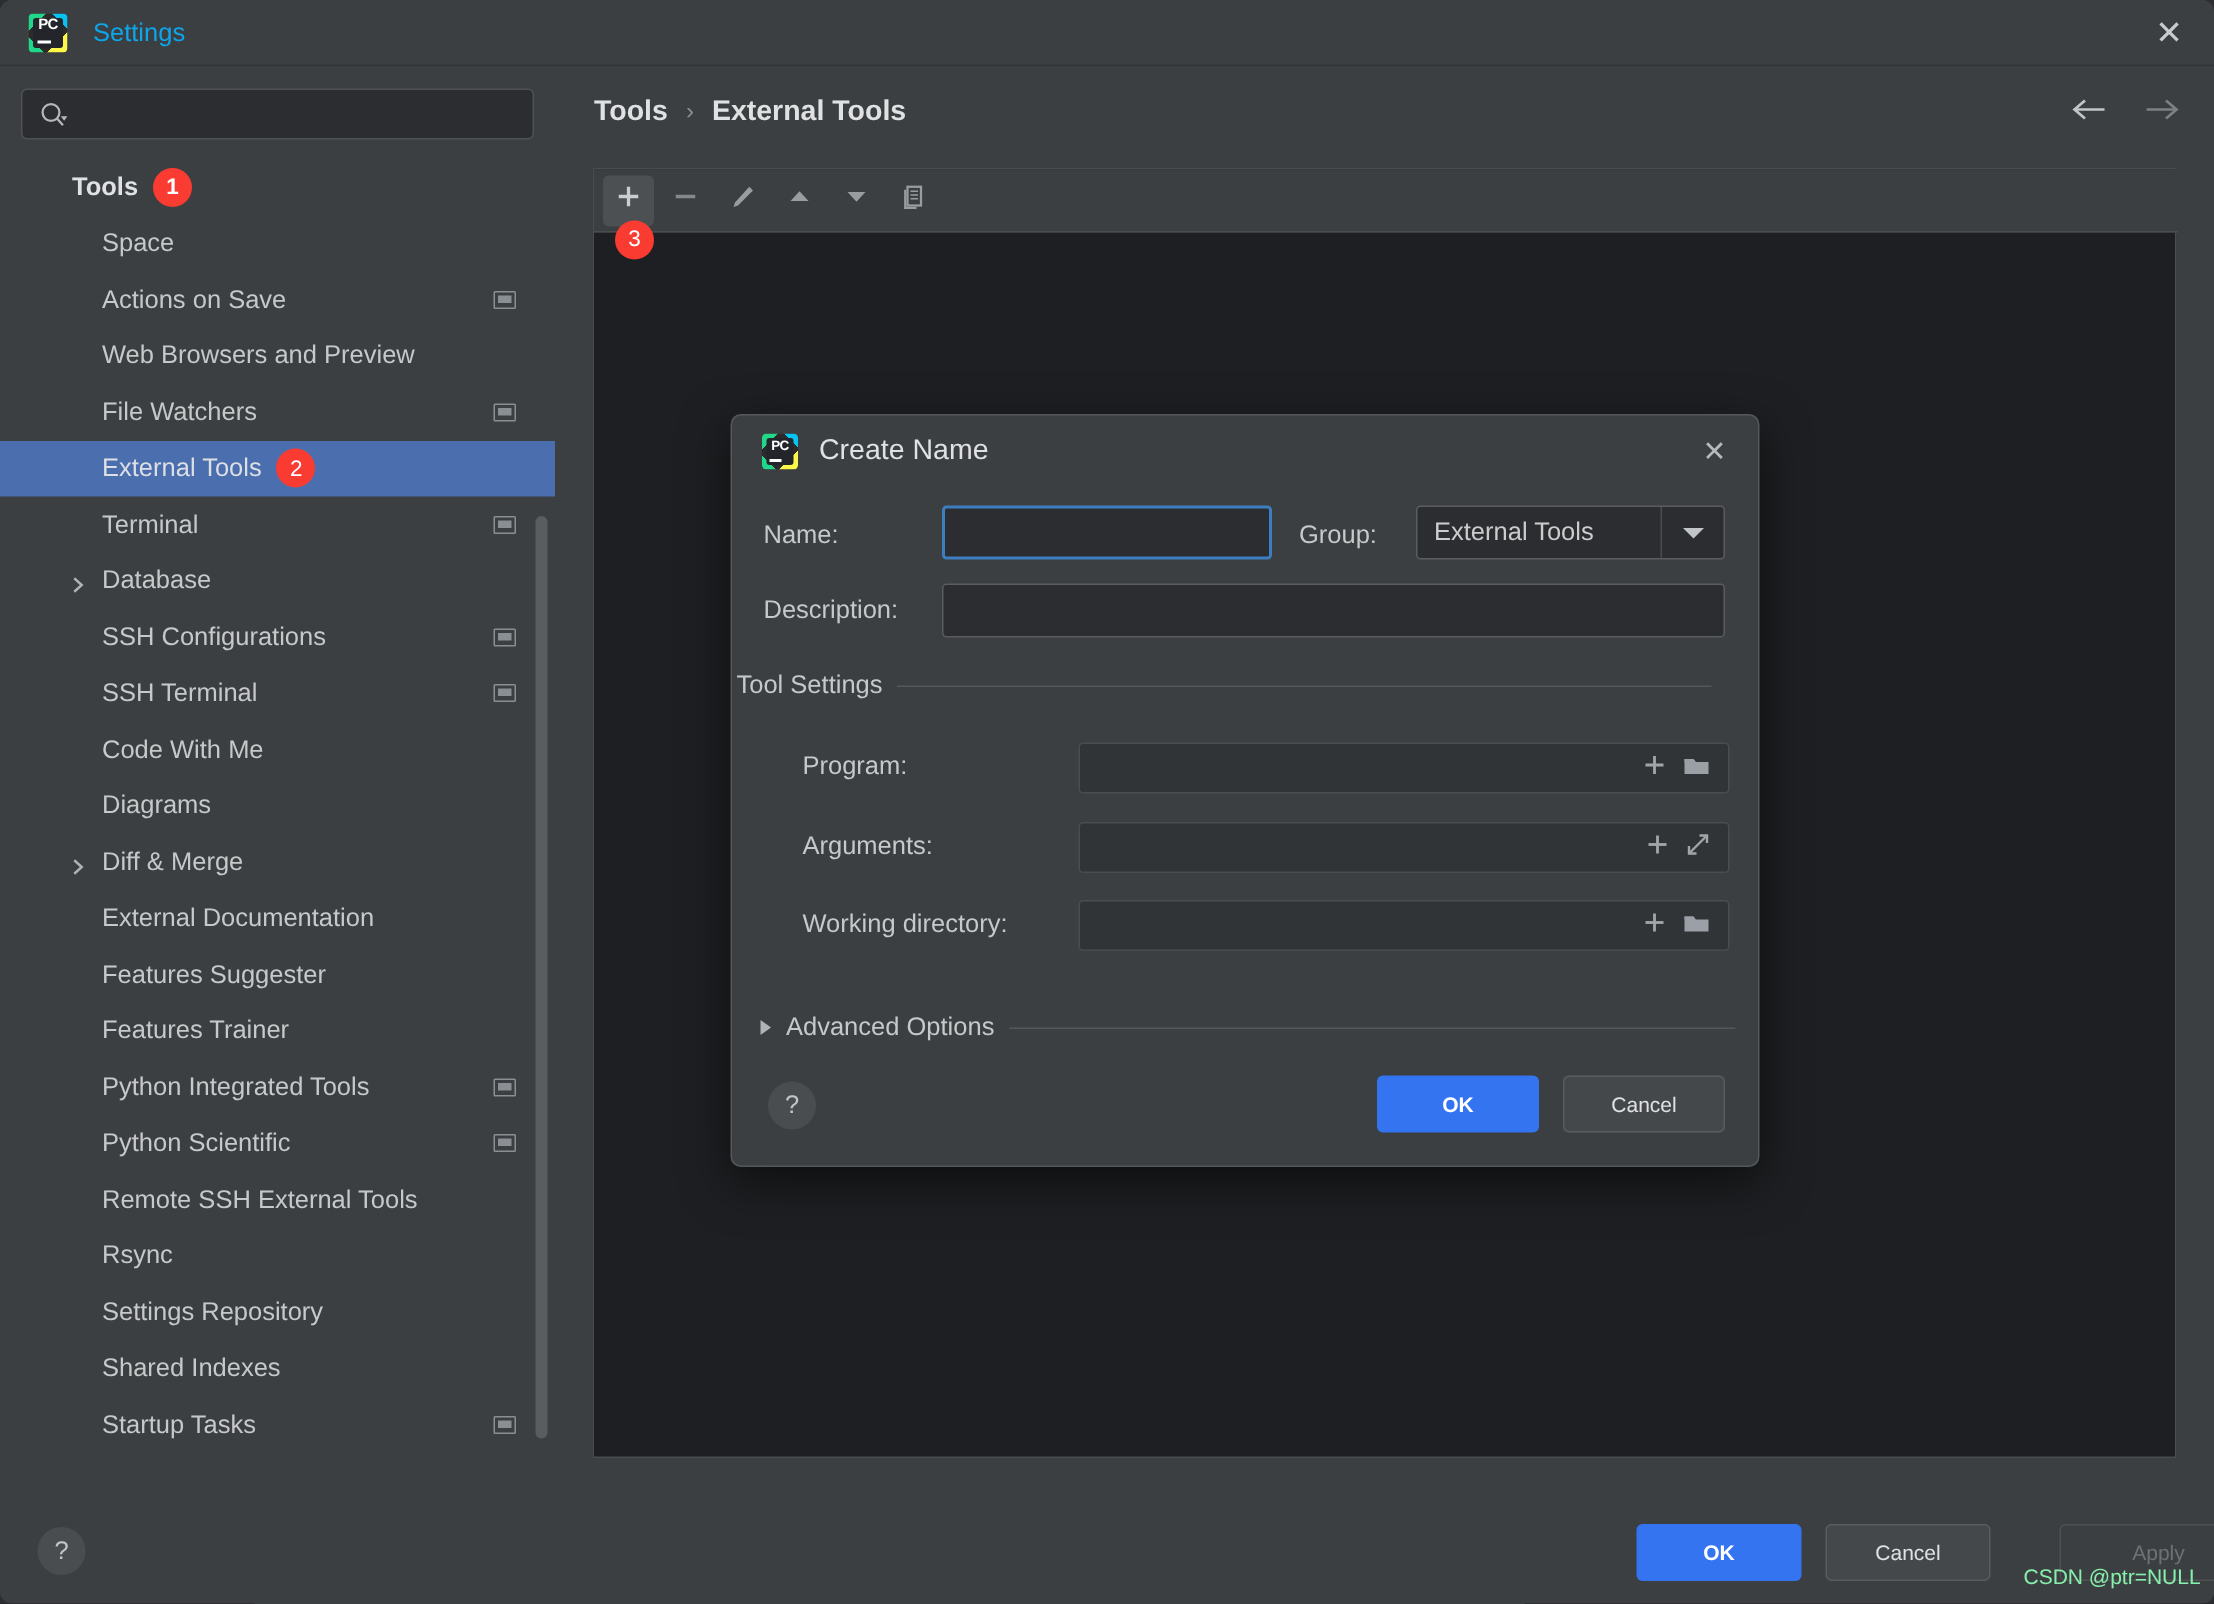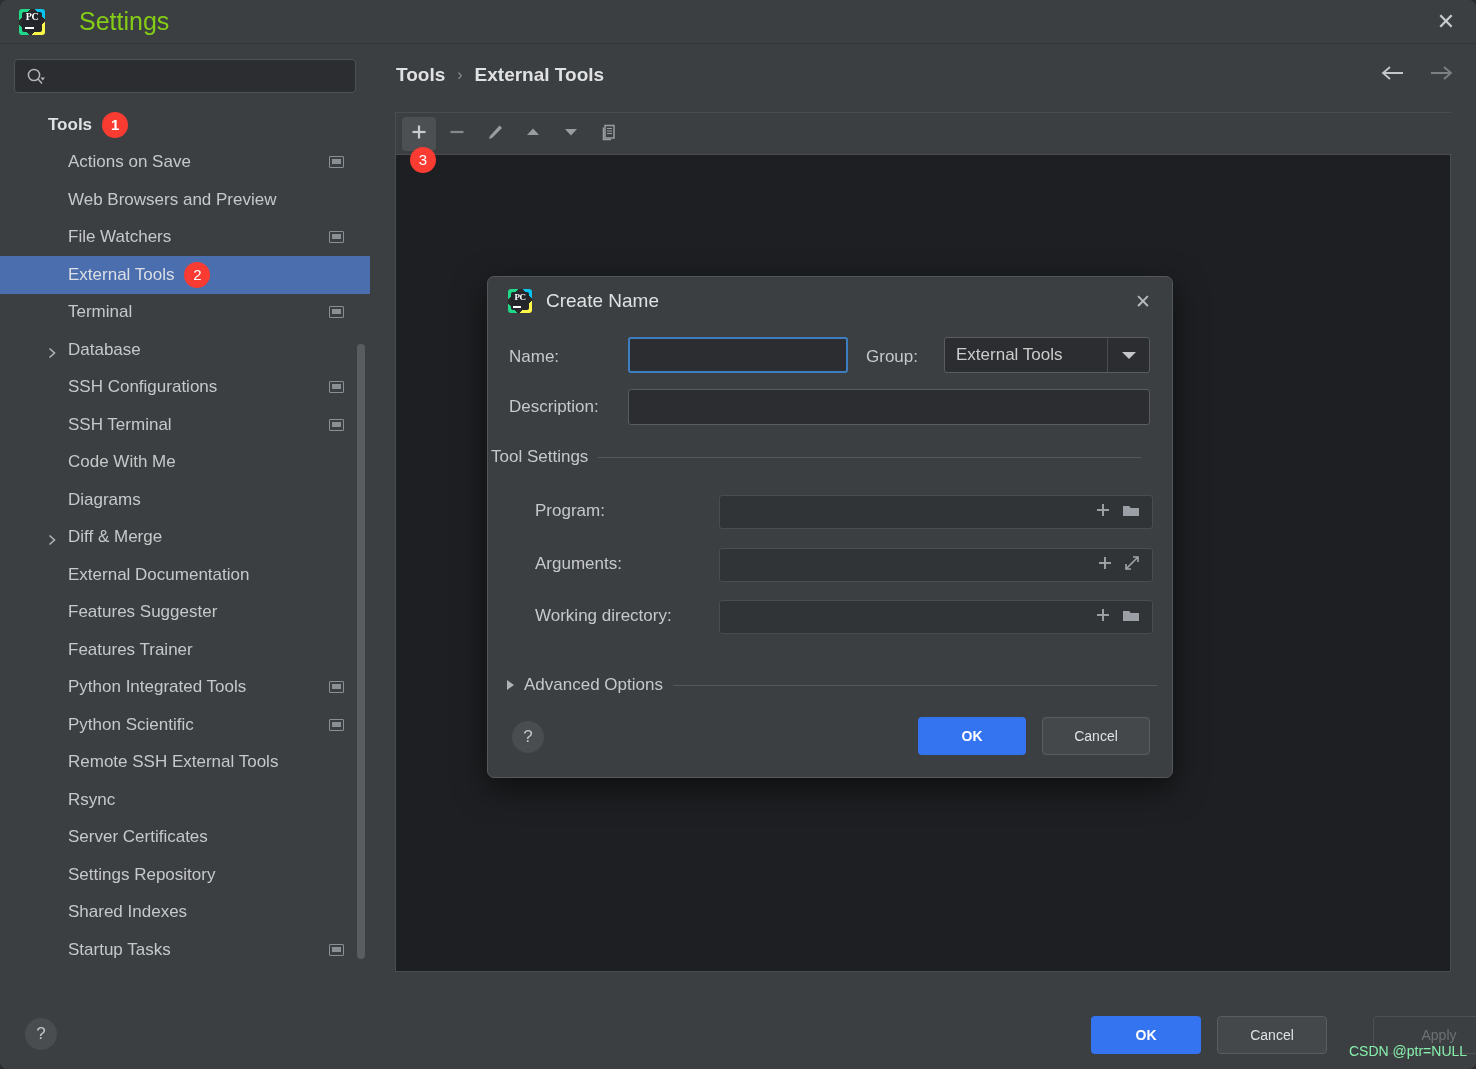--- a/index.html
+++ b/index.html
@@ -27,7 +27,6 @@
   .pc-logo {
     position: relative; width: 26px; height: 26px; margin-left: 19px;
     flex: 0 0 auto;
-    font-family: Liberation Serif, serif;
   }
   .pc-logo .bg {
     position: absolute; inset: 0;

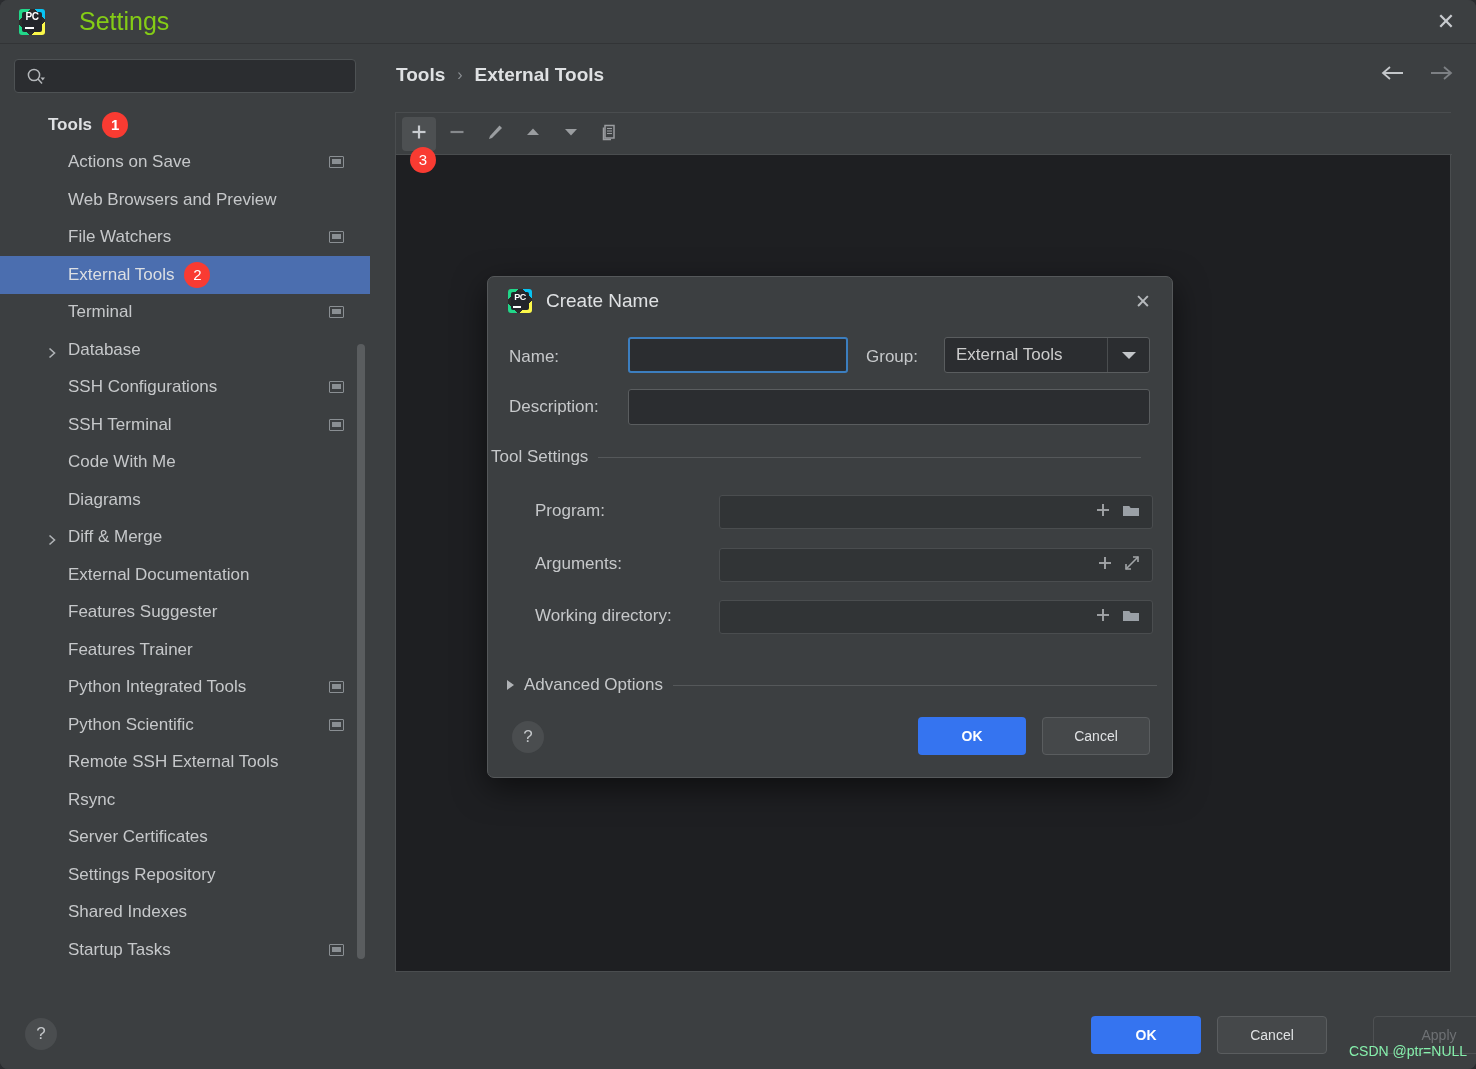--- a/index.html
+++ b/index.html
@@ -51,7 +51,7 @@
     position: absolute; left: 6px; bottom: 6px; width: 9px; height: 2px; background: #fff;
   }
   .title-text {
-    margin-left: 34px; color: #84cc16; font-size: 25px;
+    margin-left: 17px; color: #0ea5e9; font-size: 17px;
   }
   .win-close {
     position: absolute; right: 0; top: 0; width: 60px; height: 44px;

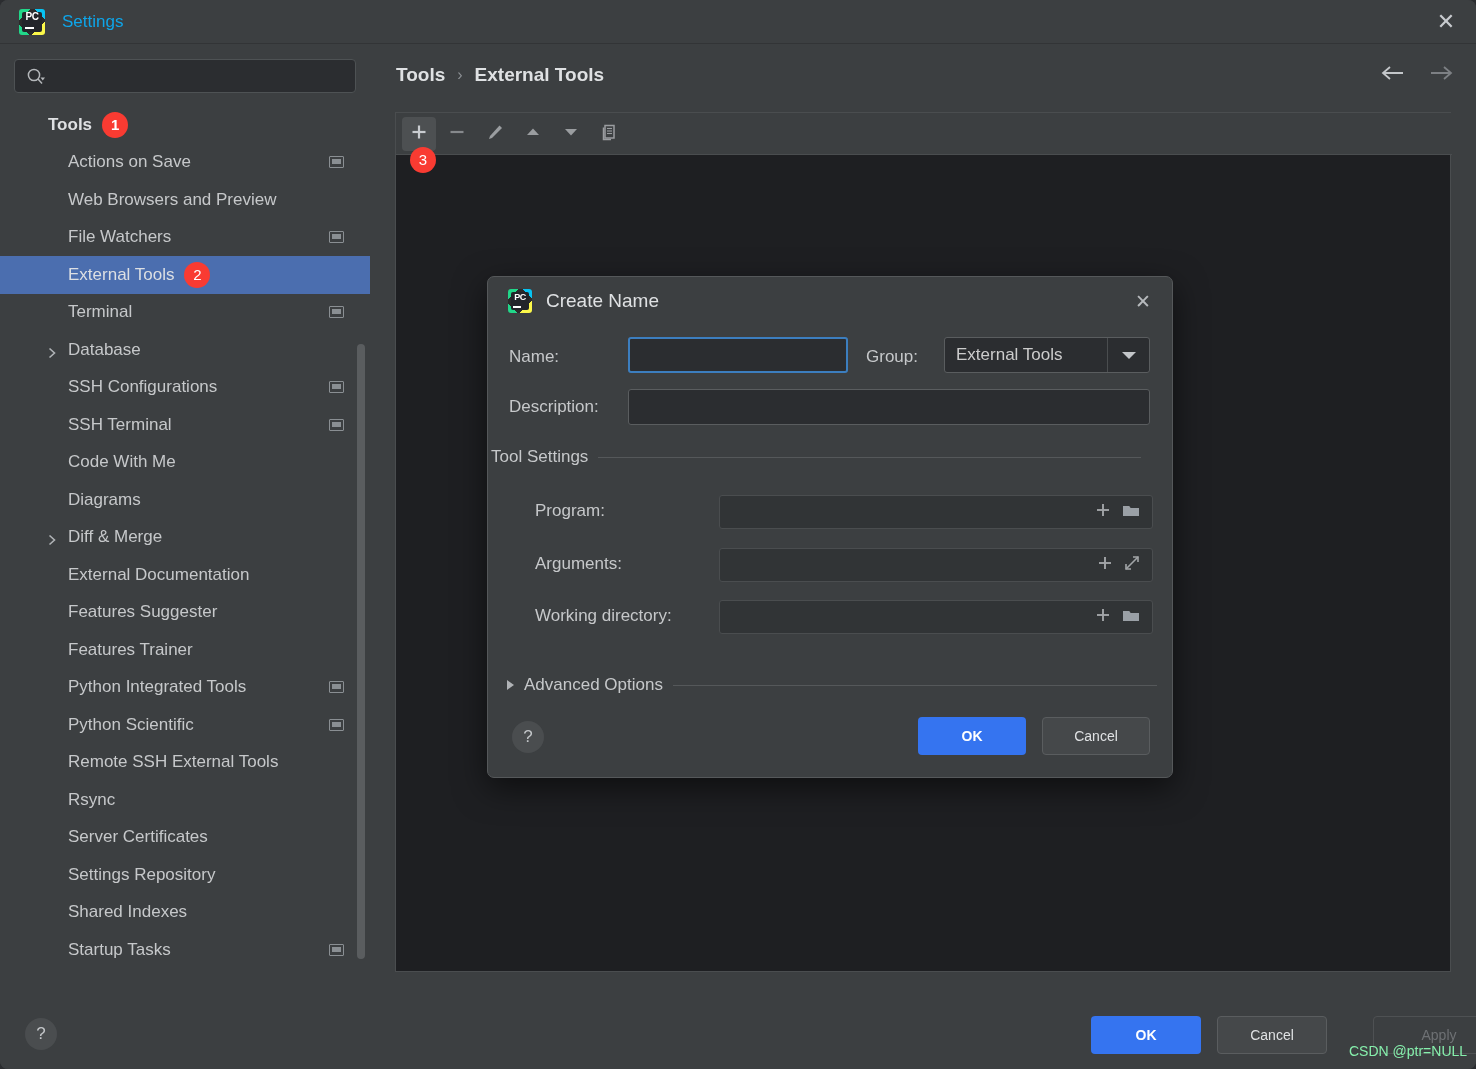--- a/index.html
+++ b/index.html
@@ -290,6 +290,9 @@
         <div class="tree-row root">
           <span class="row-label">Tools</span>
           <span class="badge-num">1</span>
+        </div>
+        <div class="tree-row">
+          <span class="row-label">Space</span>
         </div>
         <div class="tree-row">
           <span class="row-label">Actions on Save</span>

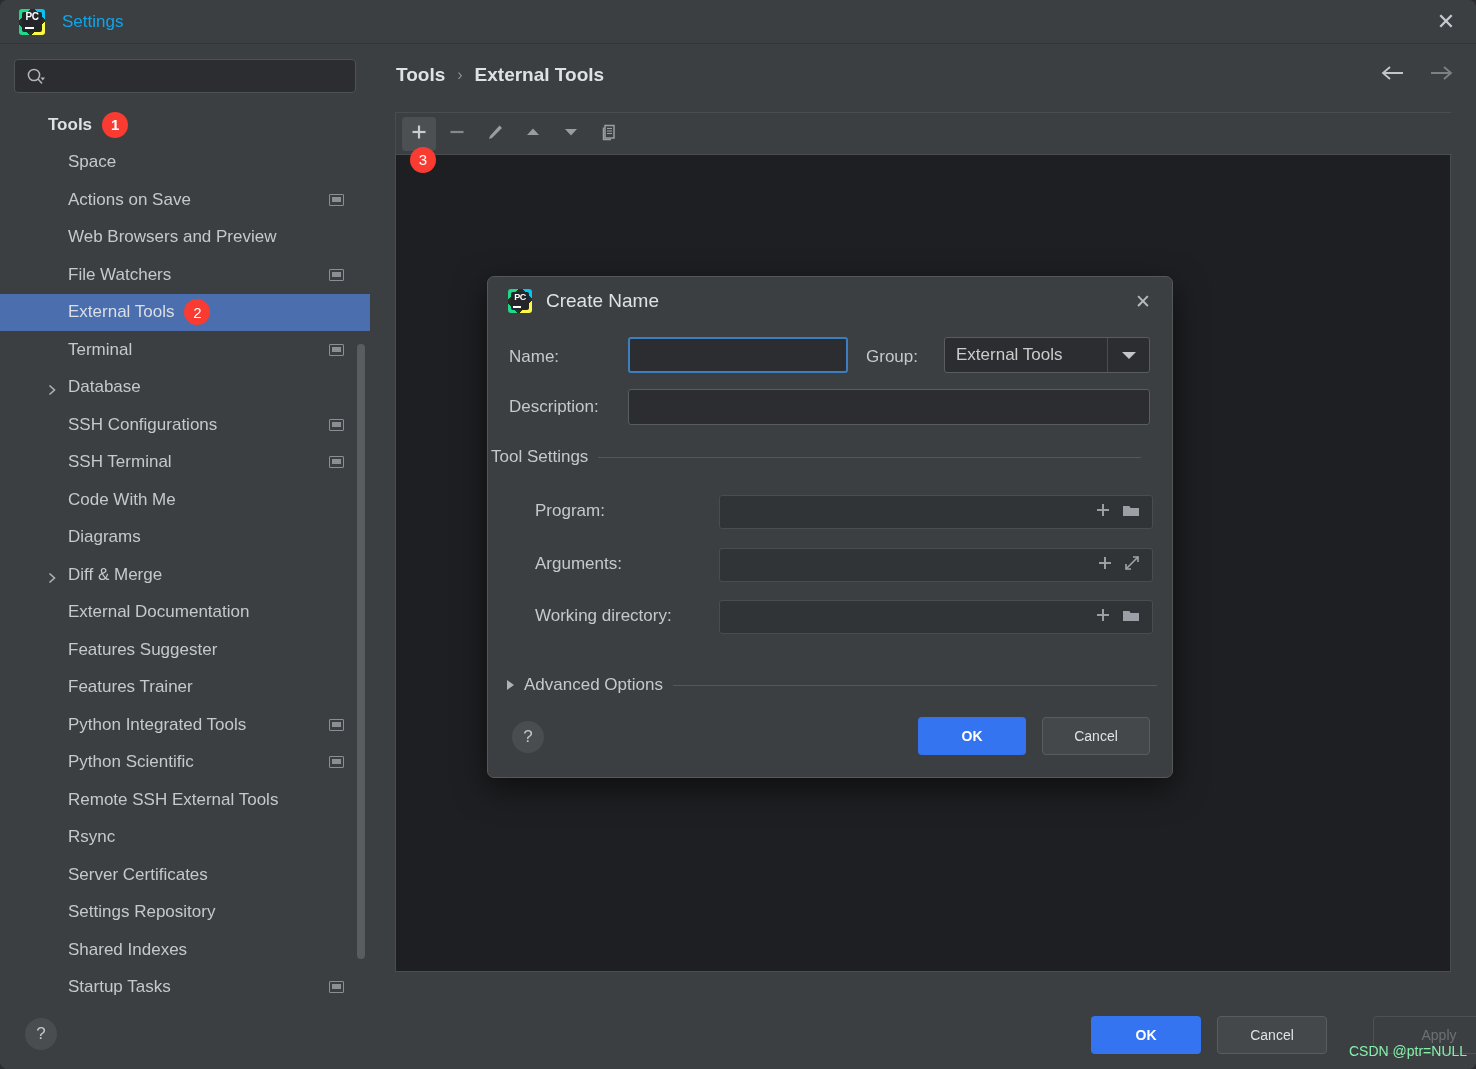--- a/index.html
+++ b/index.html
@@ -361,9 +361,6 @@
         </div>
         <div class="tree-row">
           <span class="row-label">Rsync</span>
-        </div>
-        <div class="tree-row">
-          <span class="row-label">Server Certificates</span>
         </div>
         <div class="tree-row">
           <span class="row-label">Settings Repository</span>

